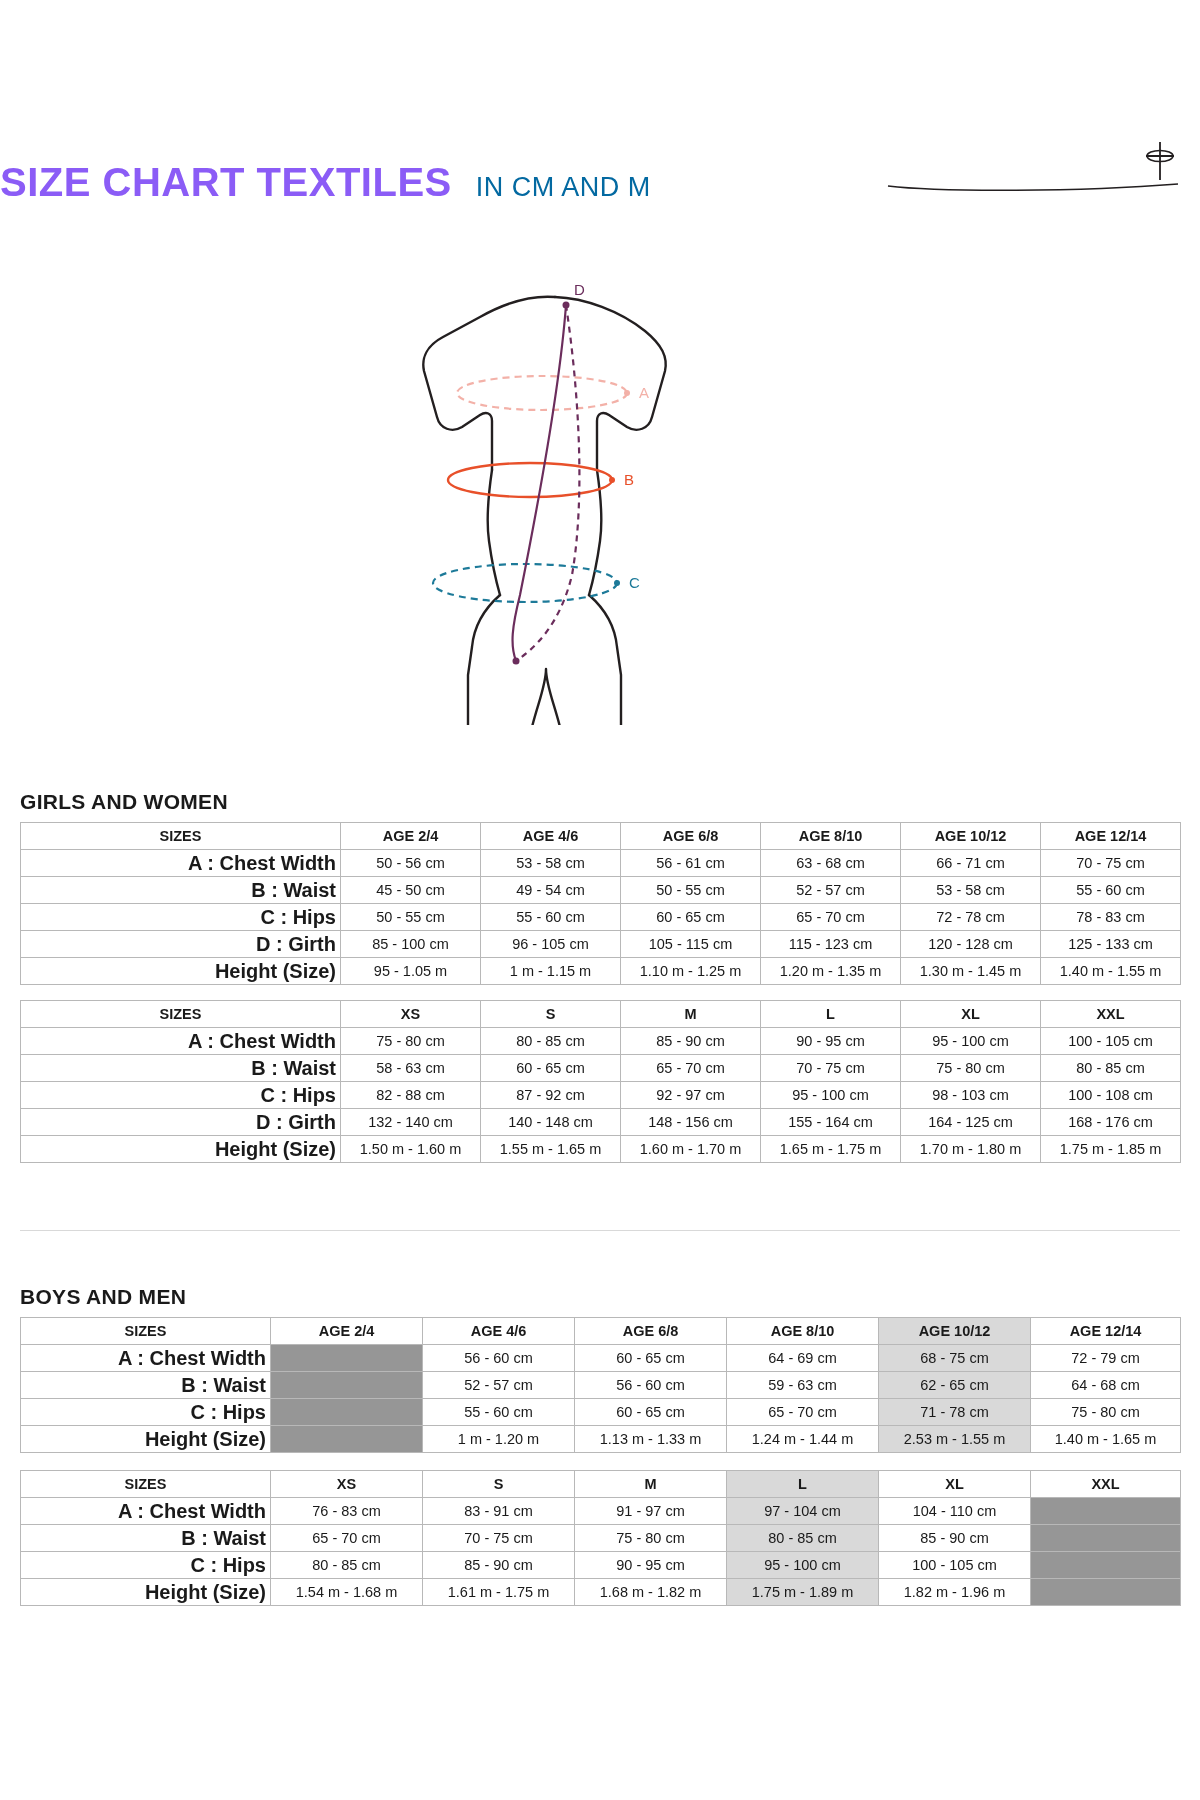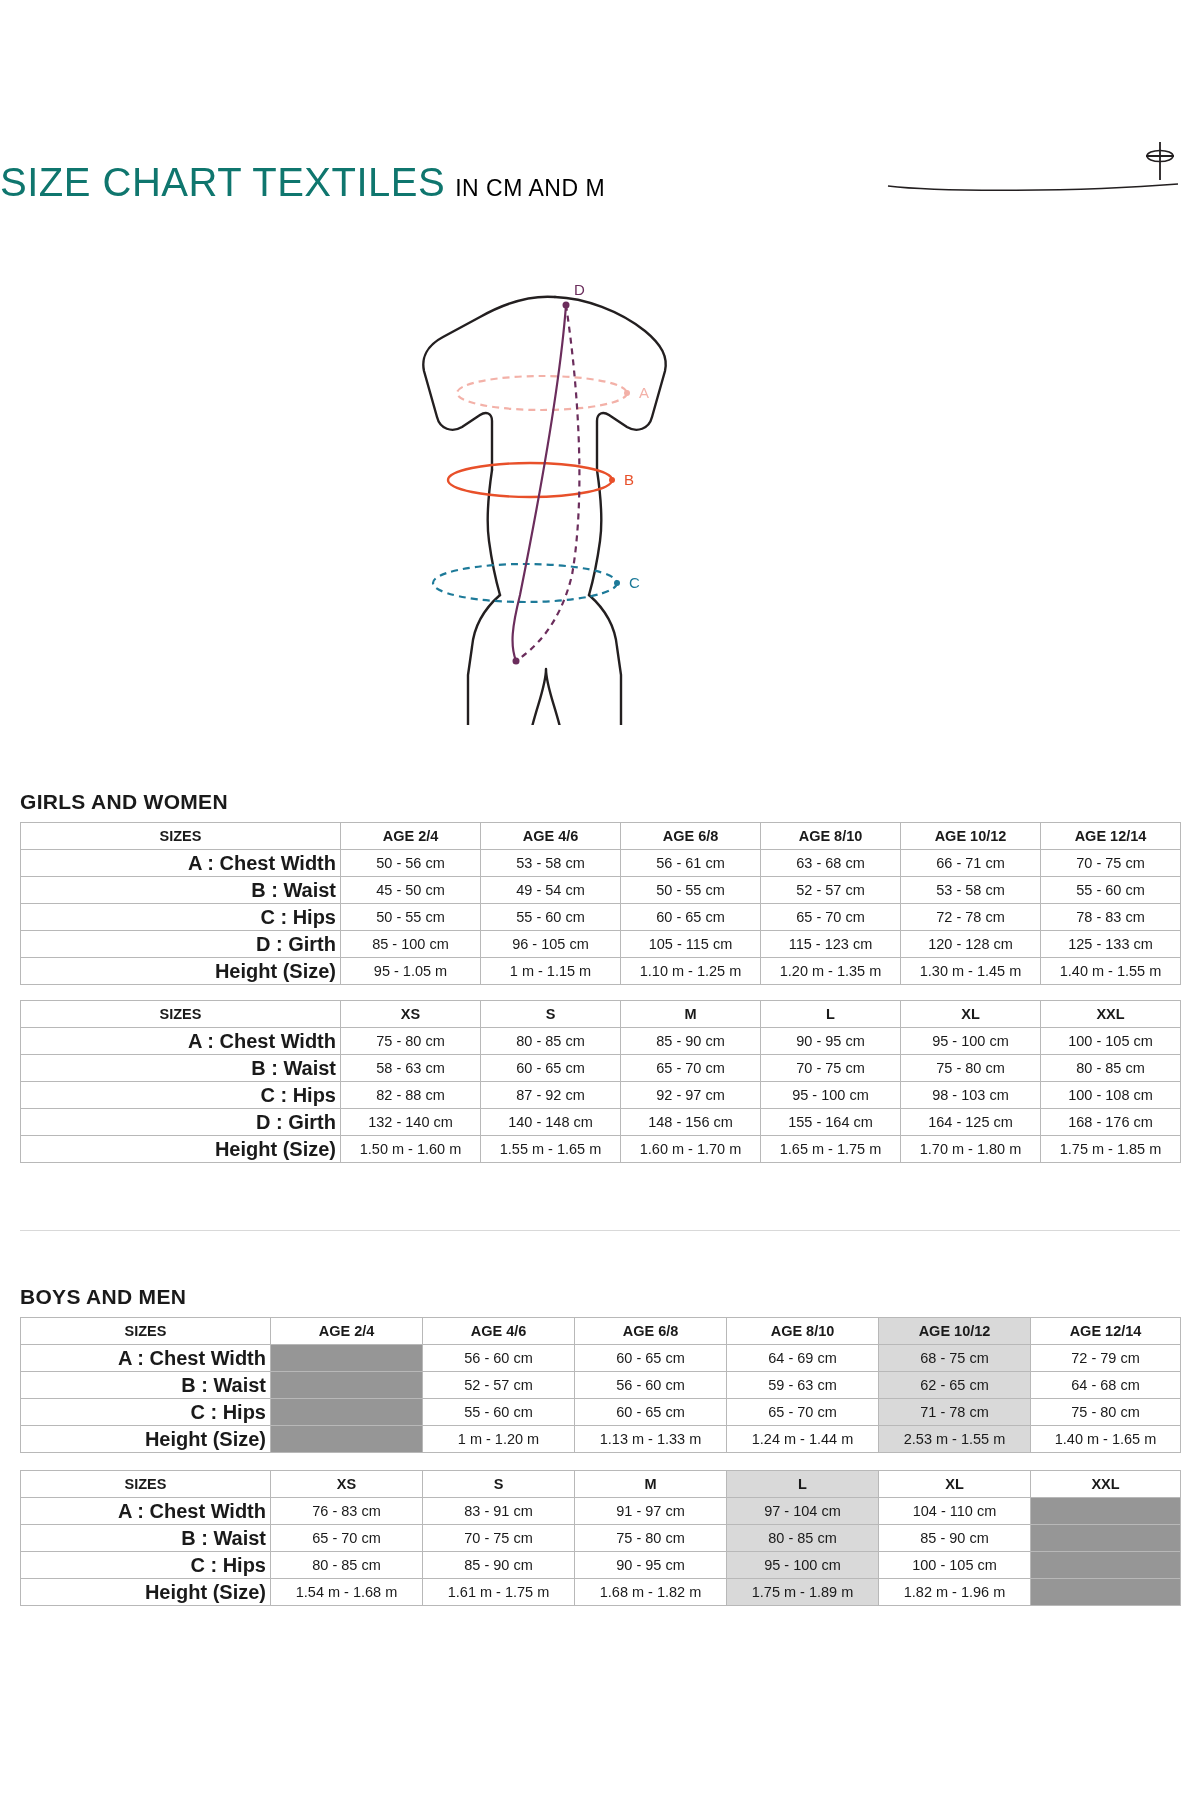--- a/index.html
+++ b/index.html
@@ -38,9 +38,9 @@
   }
   .title-main {
     font-size: 40px;
-    font-weight: 400;
+    font-weight: 700;
     letter-spacing: 0.5px;
-    color: #0f766e;
+    color: #8b5cf6;
   }
   .title-sub {
     font-size: 23px;

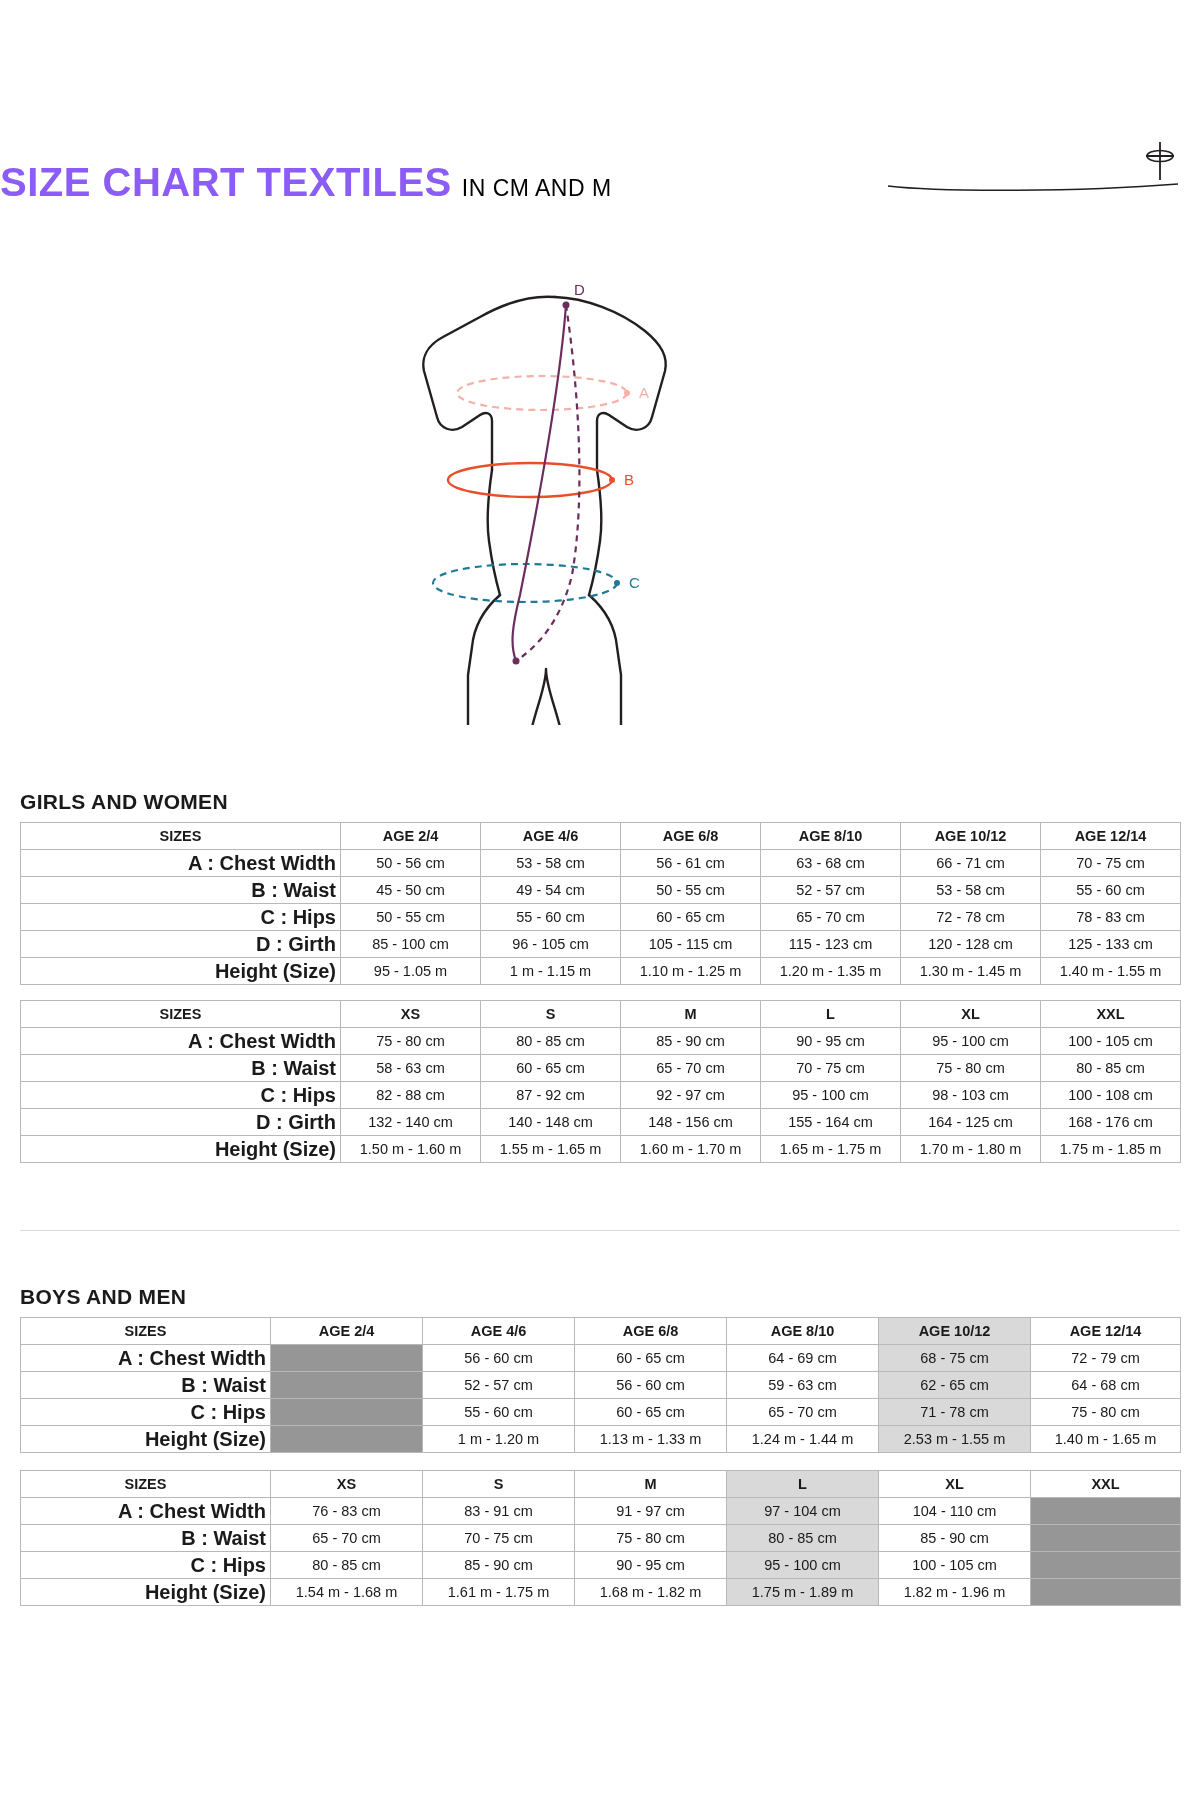--- a/index.html
+++ b/index.html
@@ -43,11 +43,11 @@
     color: #8b5cf6;
   }
   .title-sub {
-    font-size: 23px;
+    font-size: 27px;
     font-weight: 400;
     letter-spacing: 0.5px;
-    color: #000000;
-    margin-left: 10px;
+    color: #0369a1;
+    margin-left: 24px;
   }
   .logo {
     position: absolute;

